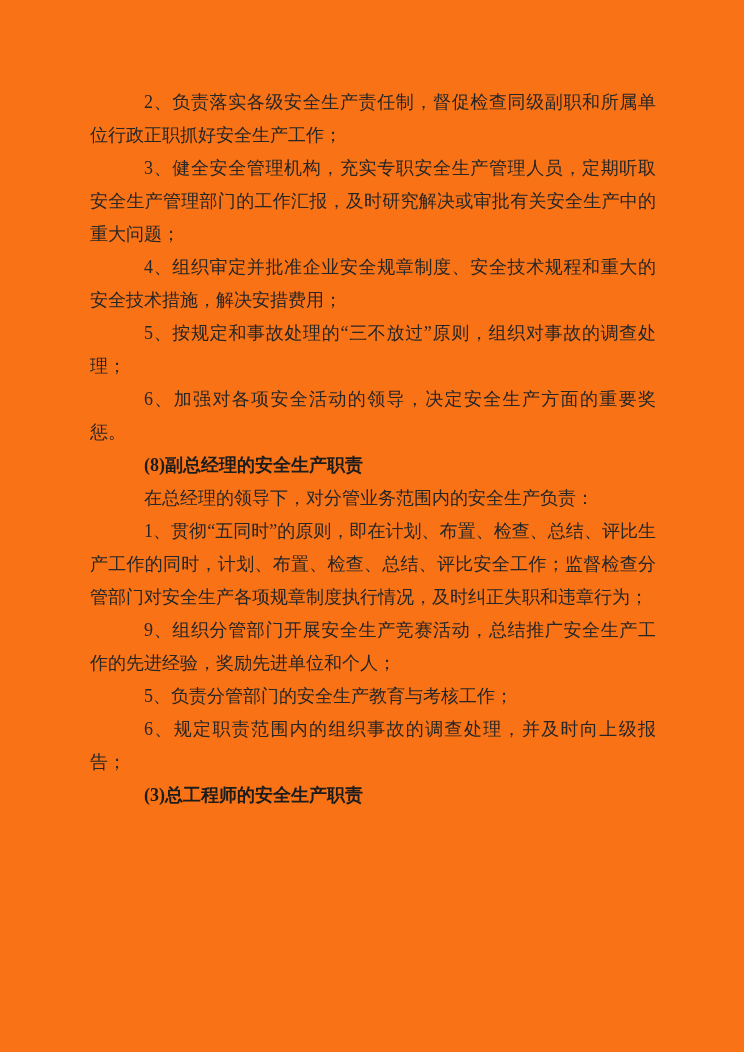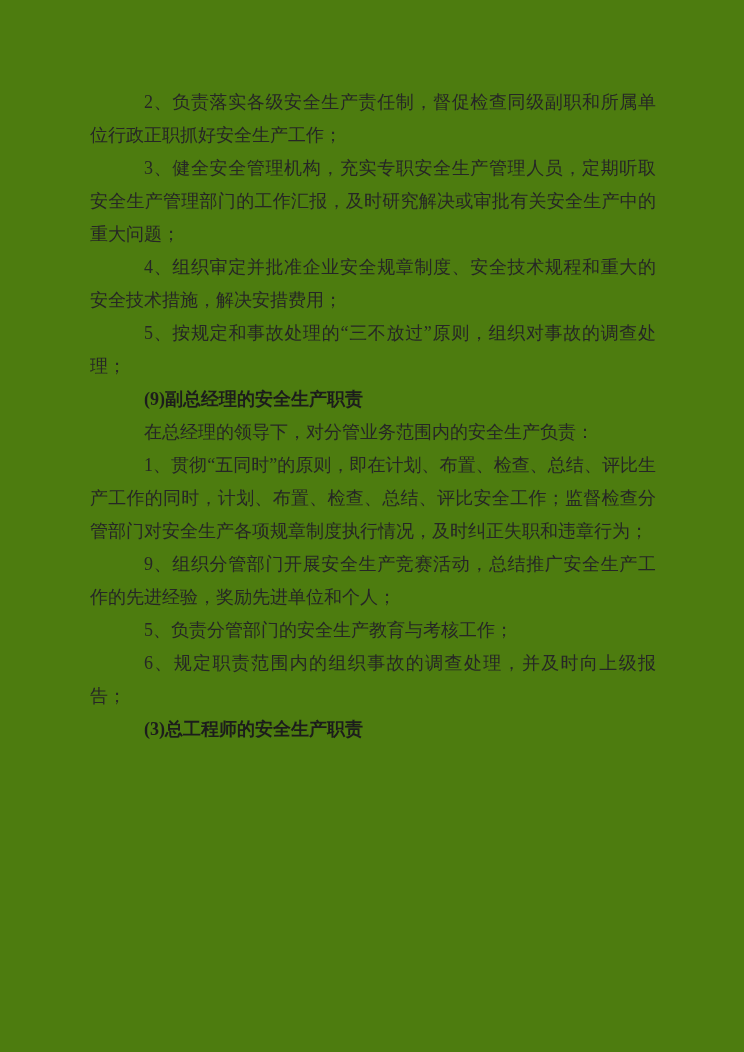--- a/index.html
+++ b/index.html
@@ -9,7 +9,7 @@
     width: 744px;
     height: 1052px;
     margin: 0 auto;
-    background: #4d7c0f;
+    background: #f97316;
     overflow: hidden;
     font-family: "Liberation Serif", "DejaVu Serif", serif;
   }

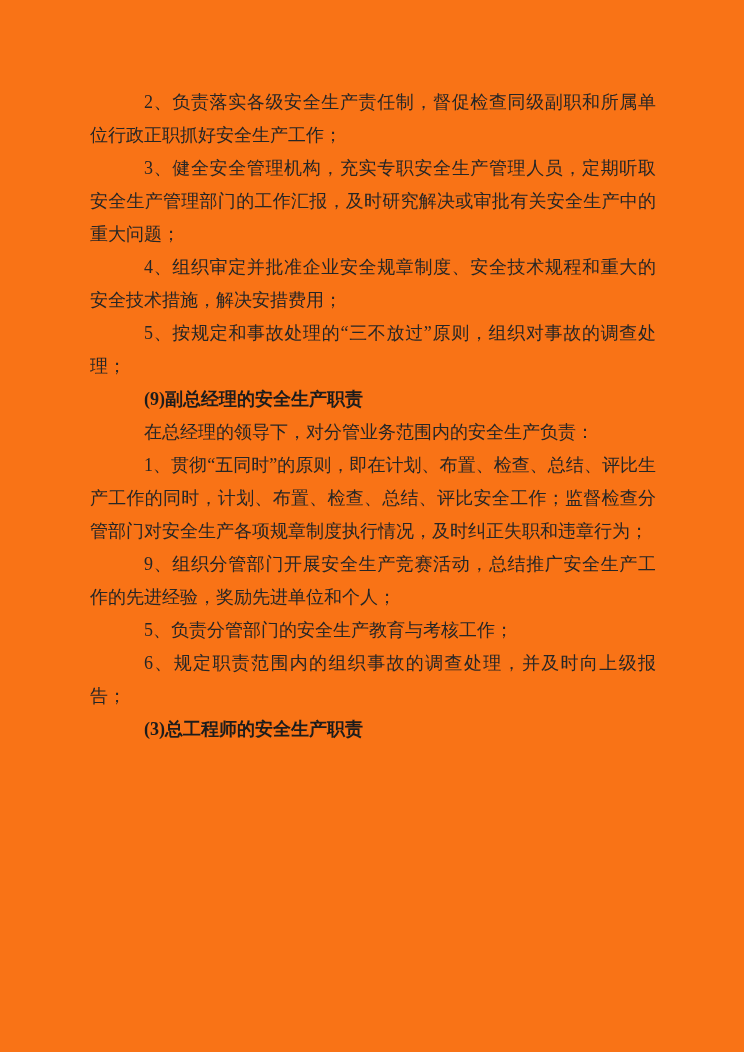--- a/index.html
+++ b/index.html
@@ -46,6 +46,7 @@
       <p class="body">3、健全安全管理机构，充实专职安全生产管理人员，定期听取安全生产管理部门的工作汇报，及时研究解决或审批有关安全生产中的重大问题；</p>
       <p class="body">4、组织审定并批准企业安全规章制度、安全技术规程和重大的安全技术措施，解决安措费用；</p>
       <p class="body">5、按规定和事故处理的“三不放过”原则，组织对事故的调查处理；</p>
+      <p class="body">6、加强对各项安全活动的领导，决定安全生产方面的重要奖惩。</p>
       <p class="heading">(9)副总经理的安全生产职责</p>
       <p class="body">在总经理的领导下，对分管业务范围内的安全生产负责：</p>
       <p class="body">1、贯彻“五同时”的原则，即在计划、布置、检查、总结、评比生产工作的同时，计划、布置、检查、总结、评比安全工作；监督检查分管部门对安全生产各项规章制度执行情况，及时纠正失职和违章行为；</p>

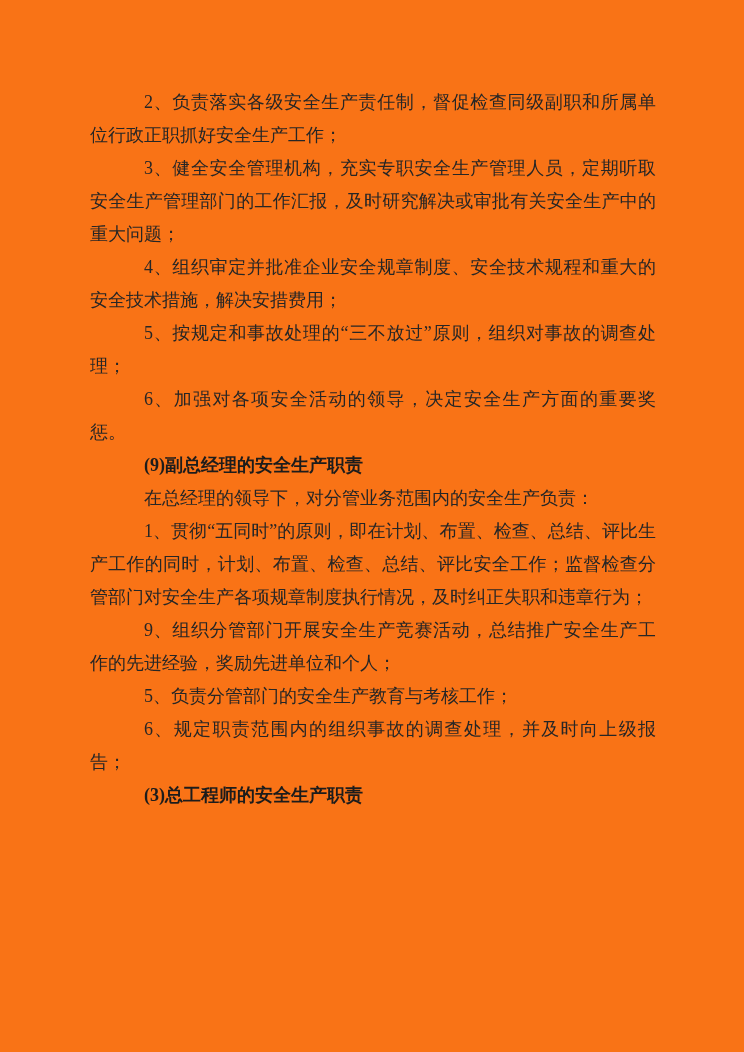--- a/index.html
+++ b/index.html
@@ -47,7 +47,7 @@
       <p class="body">4、组织审定并批准企业安全规章制度、安全技术规程和重大的安全技术措施，解决安措费用；</p>
       <p class="body">5、按规定和事故处理的“三不放过”原则，组织对事故的调查处理；</p>
       <p class="body">6、加强对各项安全活动的领导，决定安全生产方面的重要奖惩。</p>
-      <p class="heading">(9)副总经理的安全生产职责</p>
+      <p class="heading">(8)副总经理的安全生产职责</p>
       <p class="body">在总经理的领导下，对分管业务范围内的安全生产负责：</p>
       <p class="body">1、贯彻“五同时”的原则，即在计划、布置、检查、总结、评比生产工作的同时，计划、布置、检查、总结、评比安全工作；监督检查分管部门对安全生产各项规章制度执行情况，及时纠正失职和违章行为；</p>
       <p class="body">9、组织分管部门开展安全生产竞赛活动，总结推广安全生产工作的先进经验，奖励先进单位和个人；</p>

